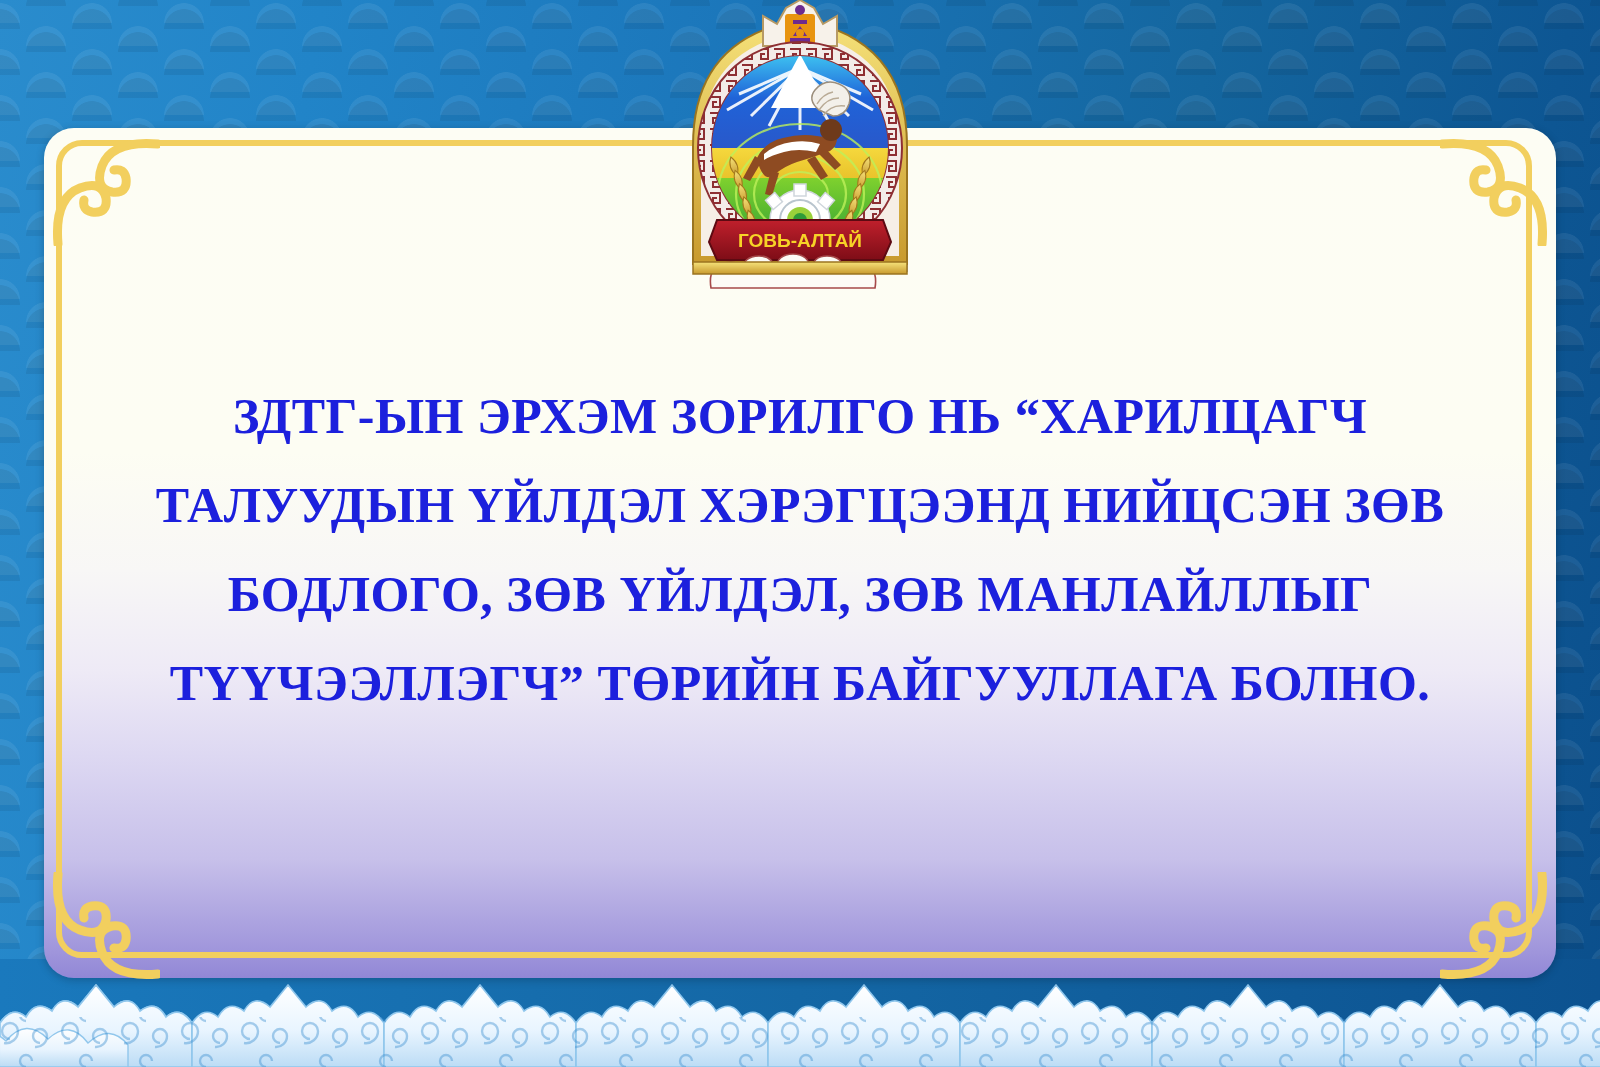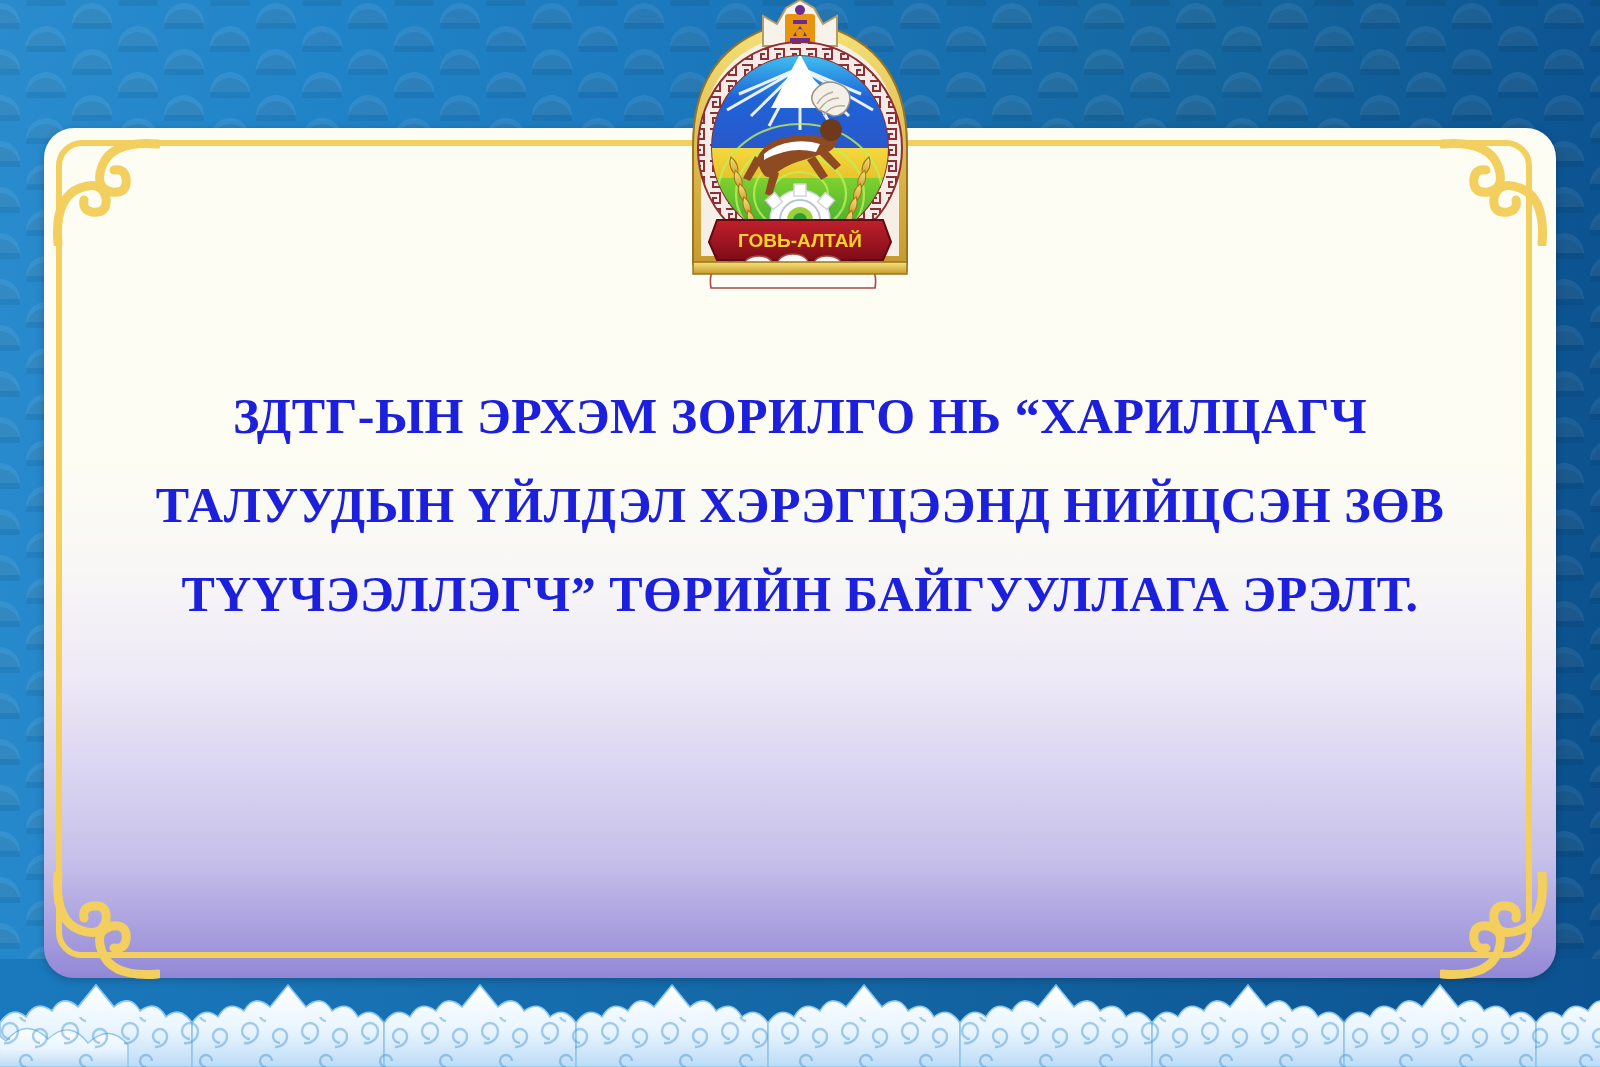--- a/index.html
+++ b/index.html
@@ -312,6 +312,7 @@
   <div class="text-block">
     <span class="ln">ЗДТГ-ЫН ЭРХЭМ ЗОРИЛГО НЬ “ХАРИЛЦАГЧ</span>
     <span class="ln">ТАЛУУДЫН ҮЙЛДЭЛ ХЭРЭГЦЭЭНД НИЙЦСЭН ЗӨВ</span>
+    <span class="ln">БОДЛОГО, ЗӨВ ҮЙЛДЭЛ, ЗӨВ МАНЛАЙЛЛЫГ</span>
     <span class="ln">ТҮҮЧЭЭЛЛЭГЧ” ТӨРИЙН БАЙГУУЛЛАГА ЭРЭЛТ.</span>
   </div>
 

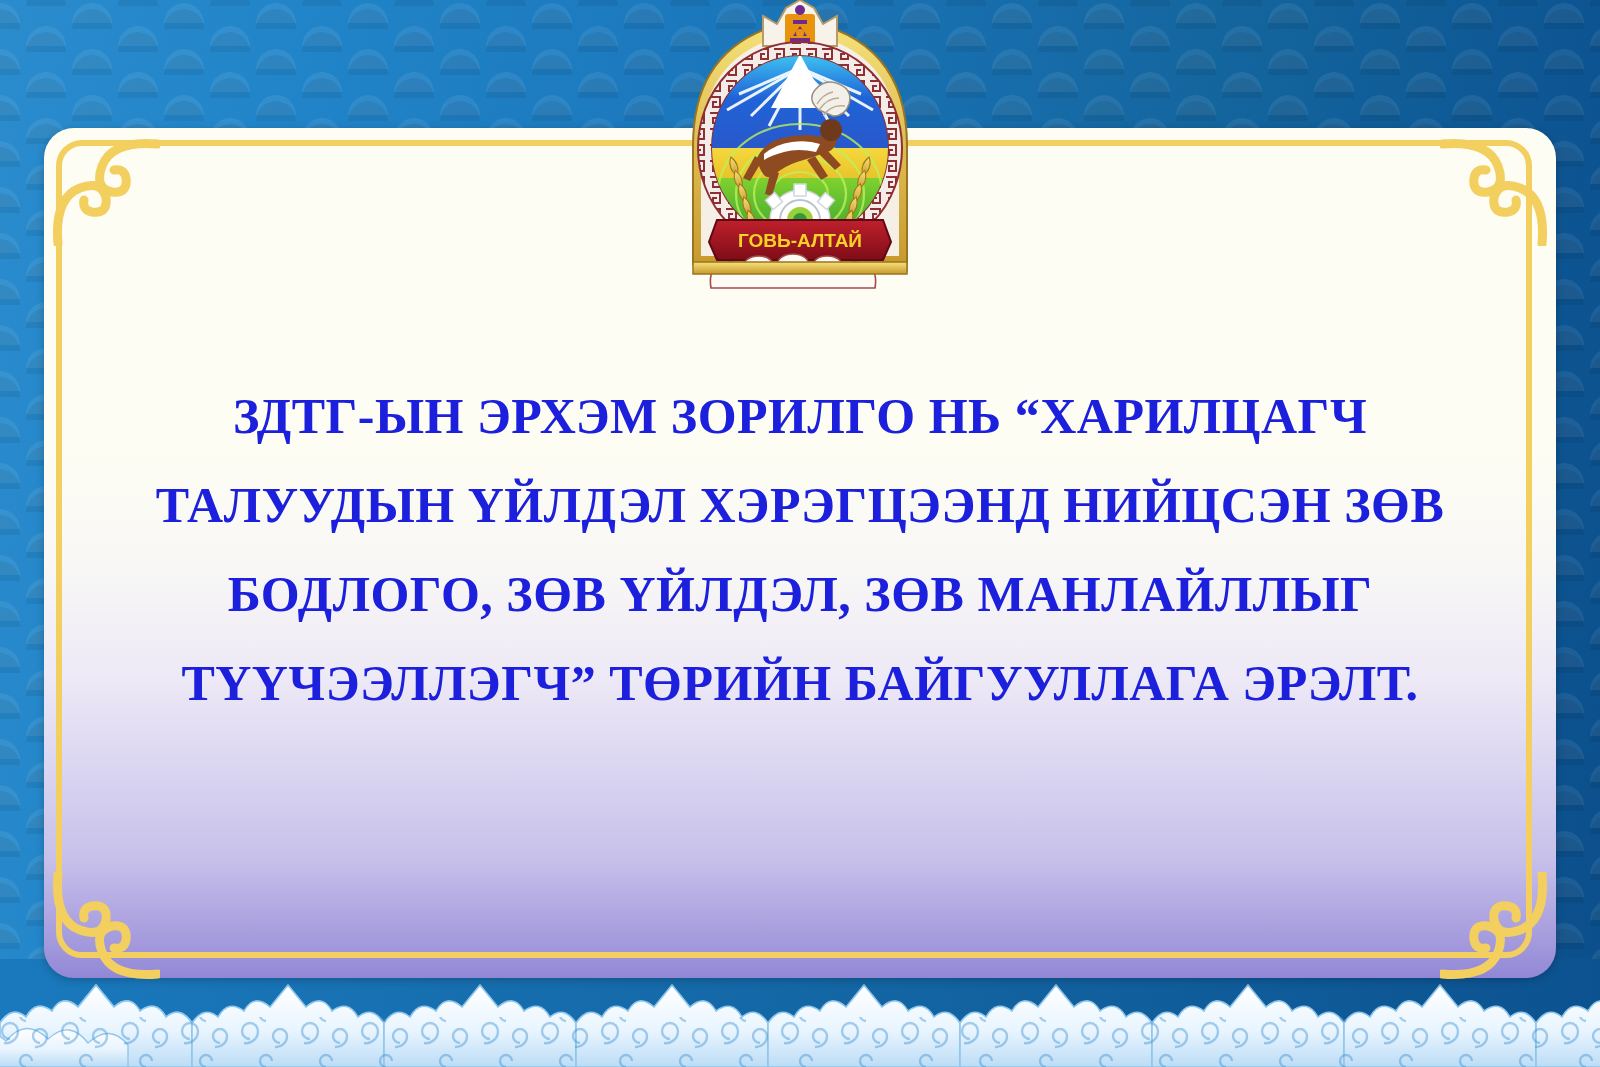--- a/index.html
+++ b/index.html
@@ -313,7 +313,7 @@
     <span class="ln">ЗДТГ-ЫН ЭРХЭМ ЗОРИЛГО НЬ “ХАРИЛЦАГЧ</span>
     <span class="ln">ТАЛУУДЫН ҮЙЛДЭЛ ХЭРЭГЦЭЭНД НИЙЦСЭН ЗӨВ</span>
     <span class="ln">БОДЛОГО, ЗӨВ ҮЙЛДЭЛ, ЗӨВ МАНЛАЙЛЛЫГ</span>
-    <span class="ln">ТҮҮЧЭЭЛЛЭГЧ” ТӨРИЙН БАЙГУУЛЛАГА ЭРЭЛТ.</span>
+    <span class="ln">ТҮҮЧЭЭЛЛЭГЧ” ТӨРИЙН БАЙГУУЛЛАГА БОЛНО.</span>
   </div>
 
 </div>

